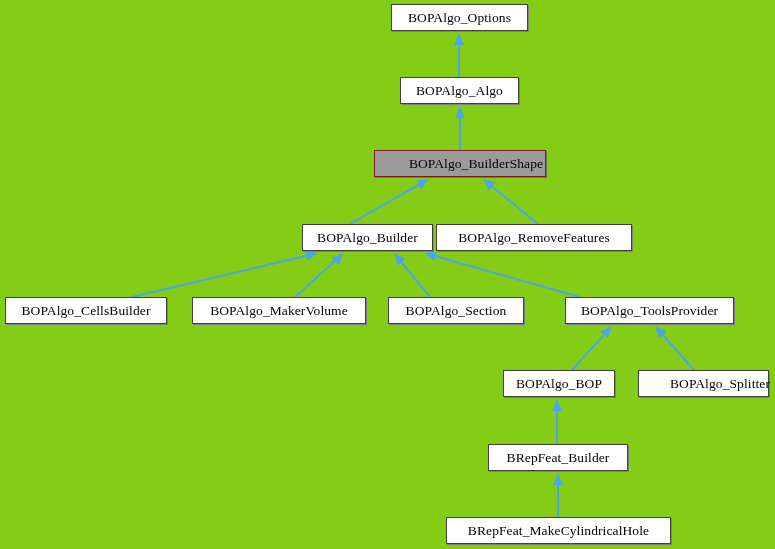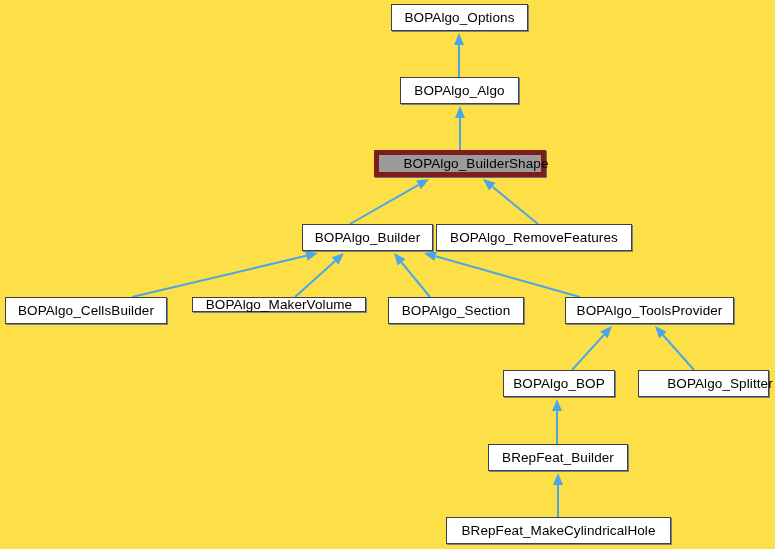--- a/index.html
+++ b/index.html
@@ -11,9 +11,9 @@
     position: relative;
     width: 775px;
     height: 549px;
-    background: #fde047;
+    background: #84cc16;
     overflow: hidden;
-    font-family: Liberation Sans, sans-serif;
+    font-family: Liberation Serif, serif;
   }
   #edges {
     position: absolute;

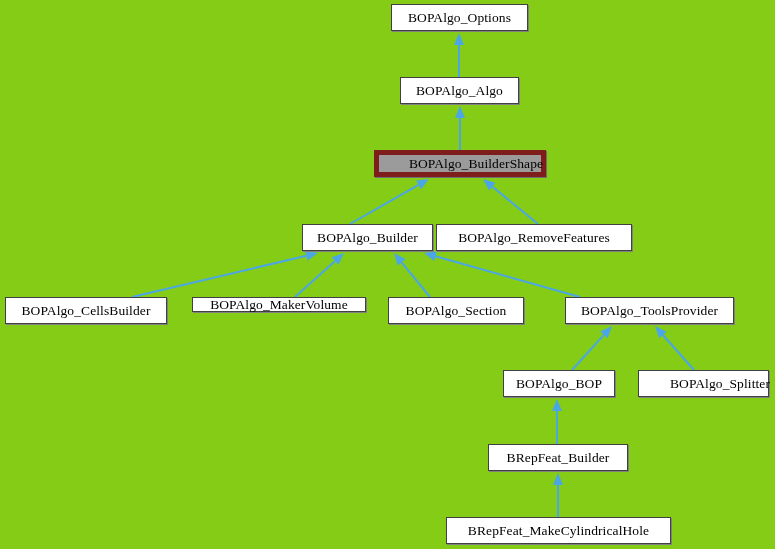--- a/index.html
+++ b/index.html
@@ -41,7 +41,7 @@
   }
   .node.highlight {
     background: #9b9b9b;
-    border: 5px solid #7f1d1d;
+    border: 1px solid #7f1d1d;
     box-shadow: 1px 1px 0 0 #6f6f6f;
     padding-left: 32px;
   }

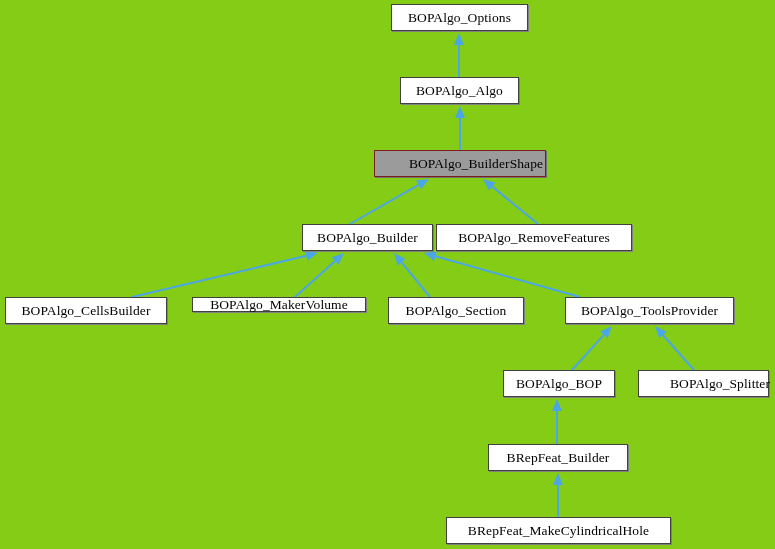--- a/index.html
+++ b/index.html
@@ -123,7 +123,7 @@
       <div class="node" style="left: 5px; top: 297px; width: 162px; height: 27px;">
         <span class="node-label">BOPAlgo_CellsBuilder</span>
       </div>
-      <div class="node" style="left: 192px; top: 297px; width: 174px; height: 15px;">
+      <div class="node" style="left: 192px; top: 297px; width: 174px; height: 27px;">
         <span class="node-label">BOPAlgo_MakerVolume</span>
       </div>
       <div class="node" style="left: 388px; top: 297px; width: 136px; height: 27px;">

